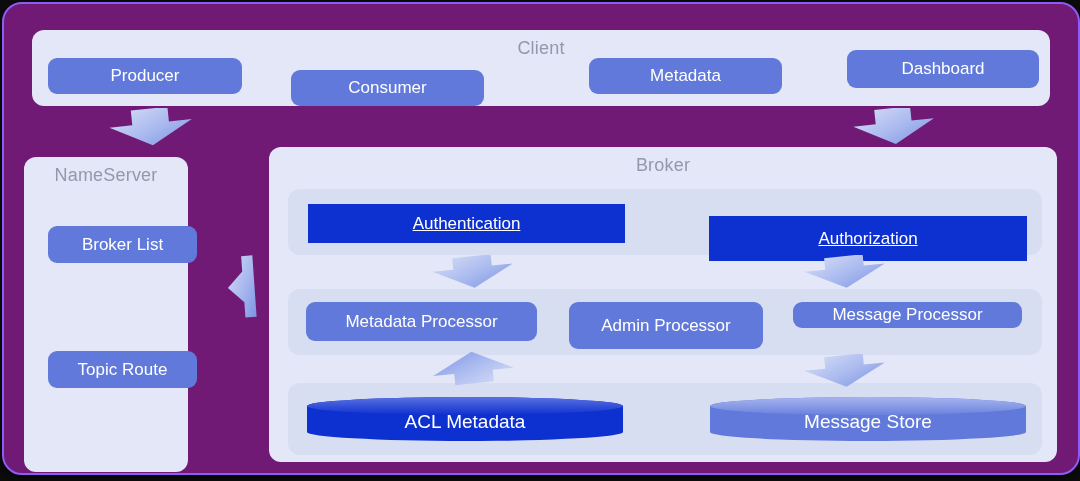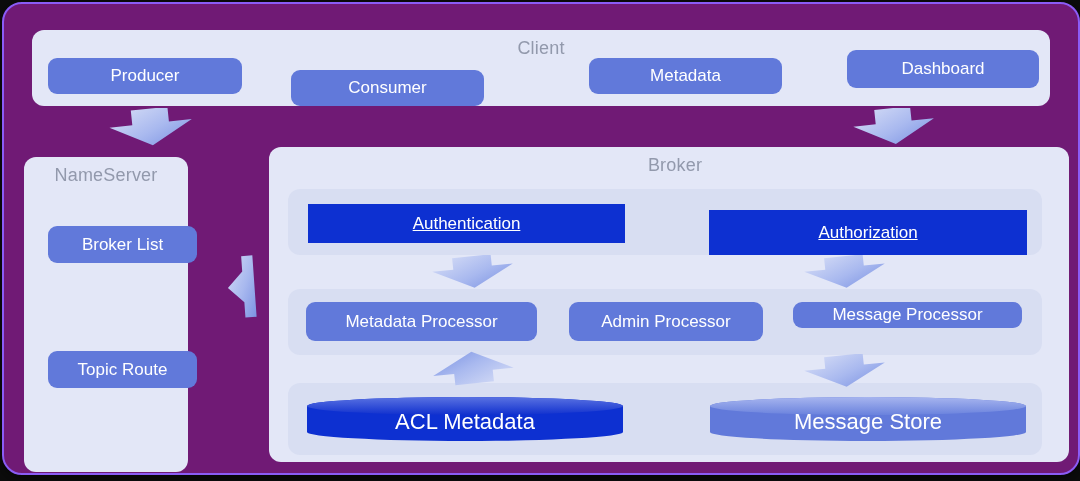--- a/index.html
+++ b/index.html
@@ -99,7 +99,7 @@
     <div class="node" style="left:24px; top:194px; width:149px; height:37px;">Topic Route</div>
   </div>
 
-  <div class="panel" style="left:265px; top:143px; width:788px; height:315px;padding-left:12px;">
+  <div class="panel" style="left:265px; top:143px; width:788px; height:315px;">
     <div class="panel-title">Broker</div>
 
     <div class="band" style="left:19px; top:42px; width:754px; height:66px;">

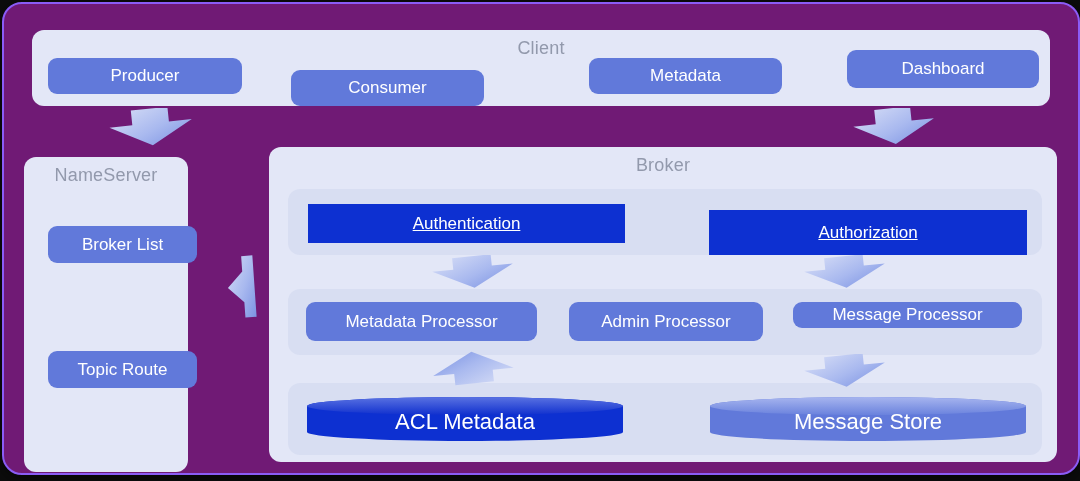--- a/index.html
+++ b/index.html
@@ -104,7 +104,7 @@
 
     <div class="band" style="left:19px; top:42px; width:754px; height:66px;">
       <div class="node dark" style="left:20px; top:15px; width:317px; height:39px;">Authentication</div>
-      <div class="node dark" style="left:421px; top:21px; width:318px; height:45px;">Authorization</div>
+      <div class="node dark" style="left:421px; top:27px; width:318px; height:45px;">Authorization</div>
     </div>
 
     <div class="band" style="left:19px; top:142px; width:754px; height:66px;">

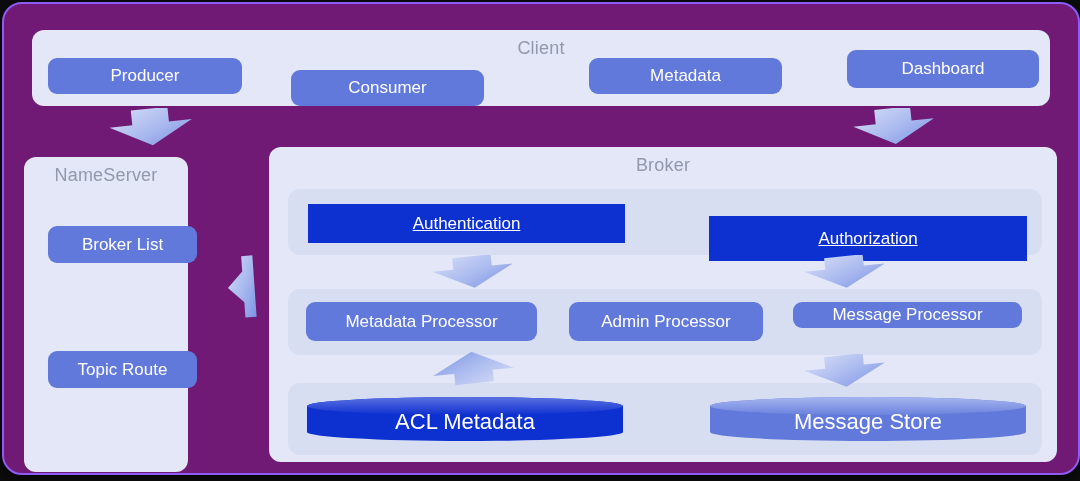--- a/index.html
+++ b/index.html
@@ -109,7 +109,7 @@
 
     <div class="band" style="left:19px; top:142px; width:754px; height:66px;">
       <div class="node" style="left:18px; top:13px; width:231px; height:39px;text-align:right;">Metadata Processor</div>
-      <div class="node" style="left:281px; top:13px; width:194px; height:39px;">Admin Processor</div>
+      <div class="node" style="left:281px; top:13px; width:194px; height:47px;">Admin Processor</div>
       <div class="node" style="left:505px; top:13px; width:229px; height:26px;">Message Processor</div>
     </div>
 

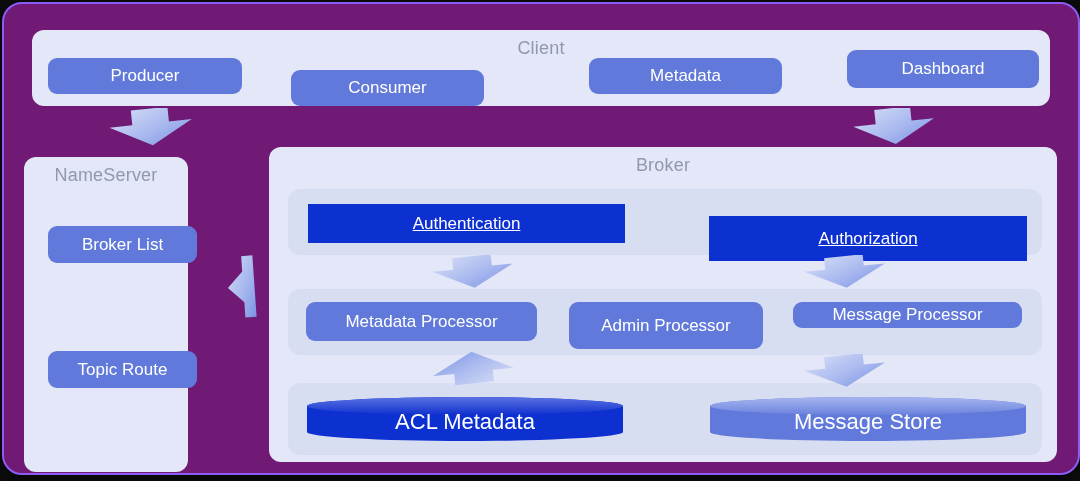--- a/index.html
+++ b/index.html
@@ -53,7 +53,7 @@
   .cyl .lbl {
     position: absolute; left: 0; top: 0; right: 0; bottom: 0;
     display: flex; align-items: center; justify-content: center;
-    color: #ffffff; font-size: 22px; padding-top: 6px;
+    color: #ffffff; font-size: 19px; padding-top: 6px;
     white-space: nowrap;
   }
   .defs-holder { position: absolute; width: 0; height: 0; overflow: hidden; }

